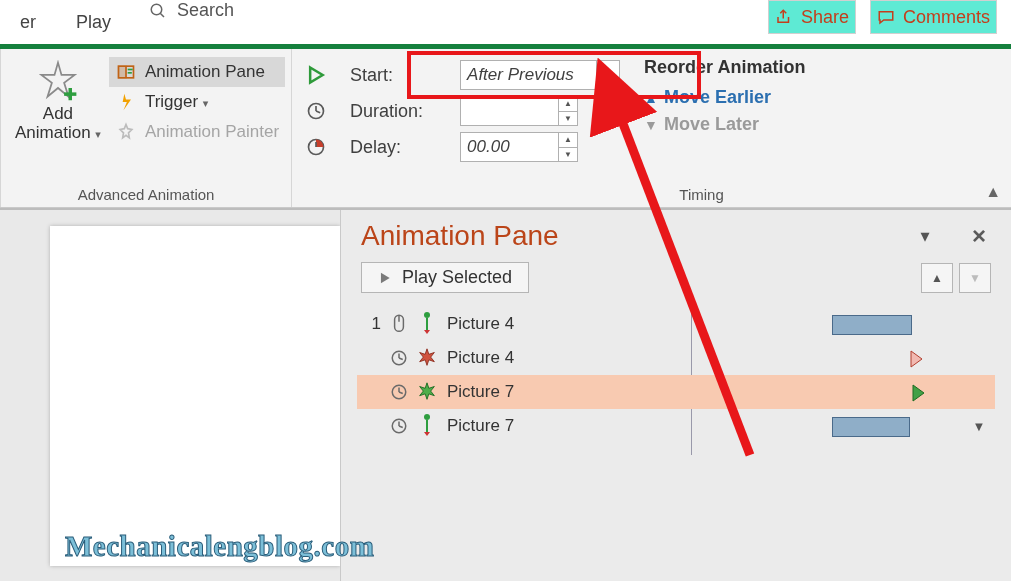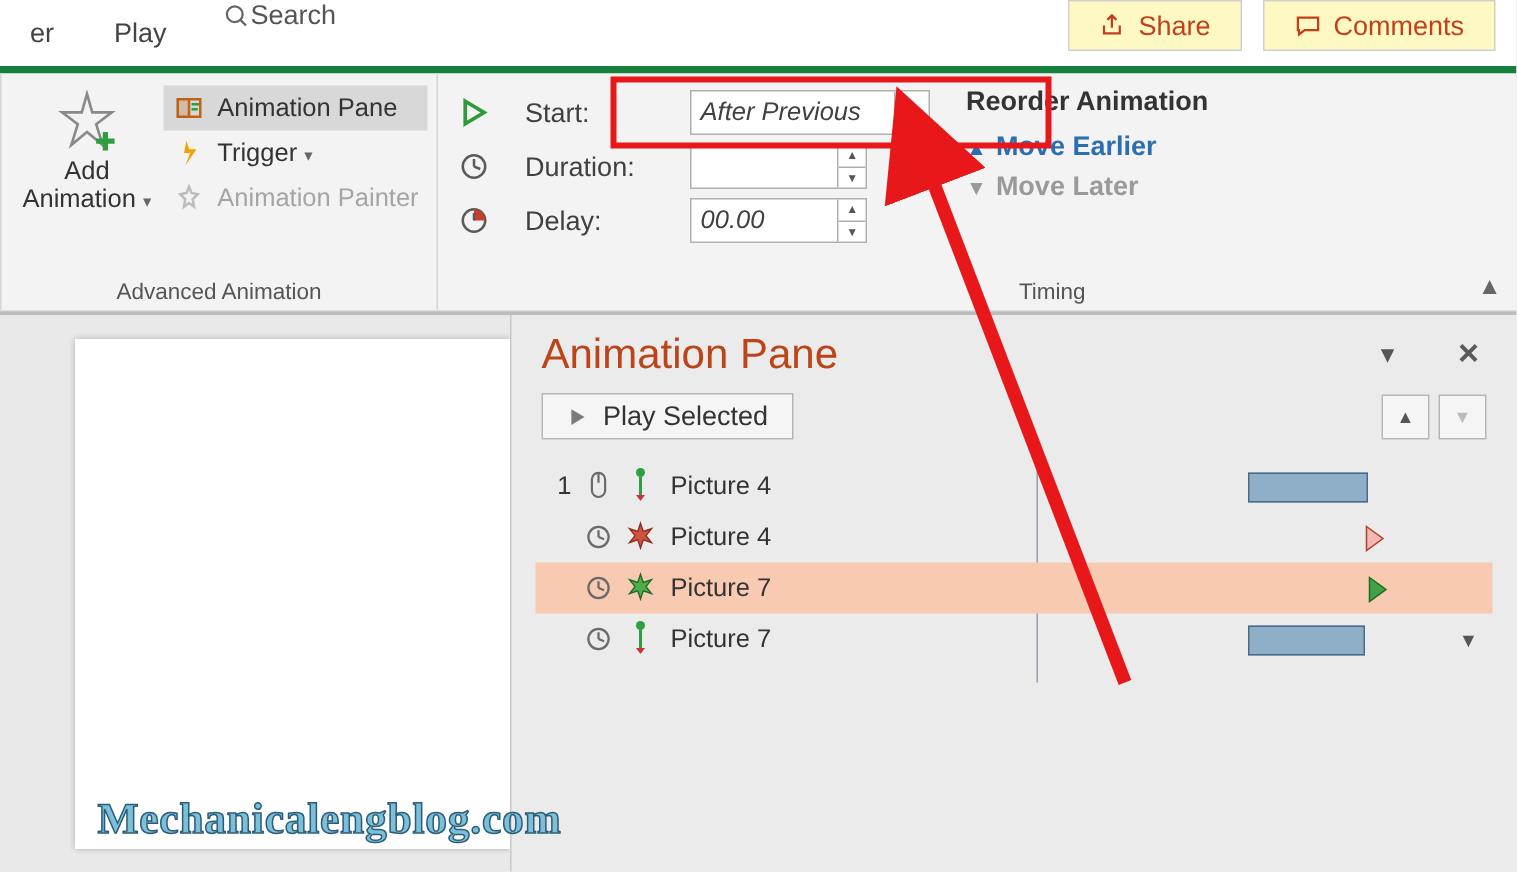--- a/index.html
+++ b/index.html
@@ -33,6 +33,7 @@
   .ribbon-tabs .search {
     display: flex;
     align-items: center;
+    gap: 10px;
     padding: 0 18px;
     font-size: 18px;
     color: #555;

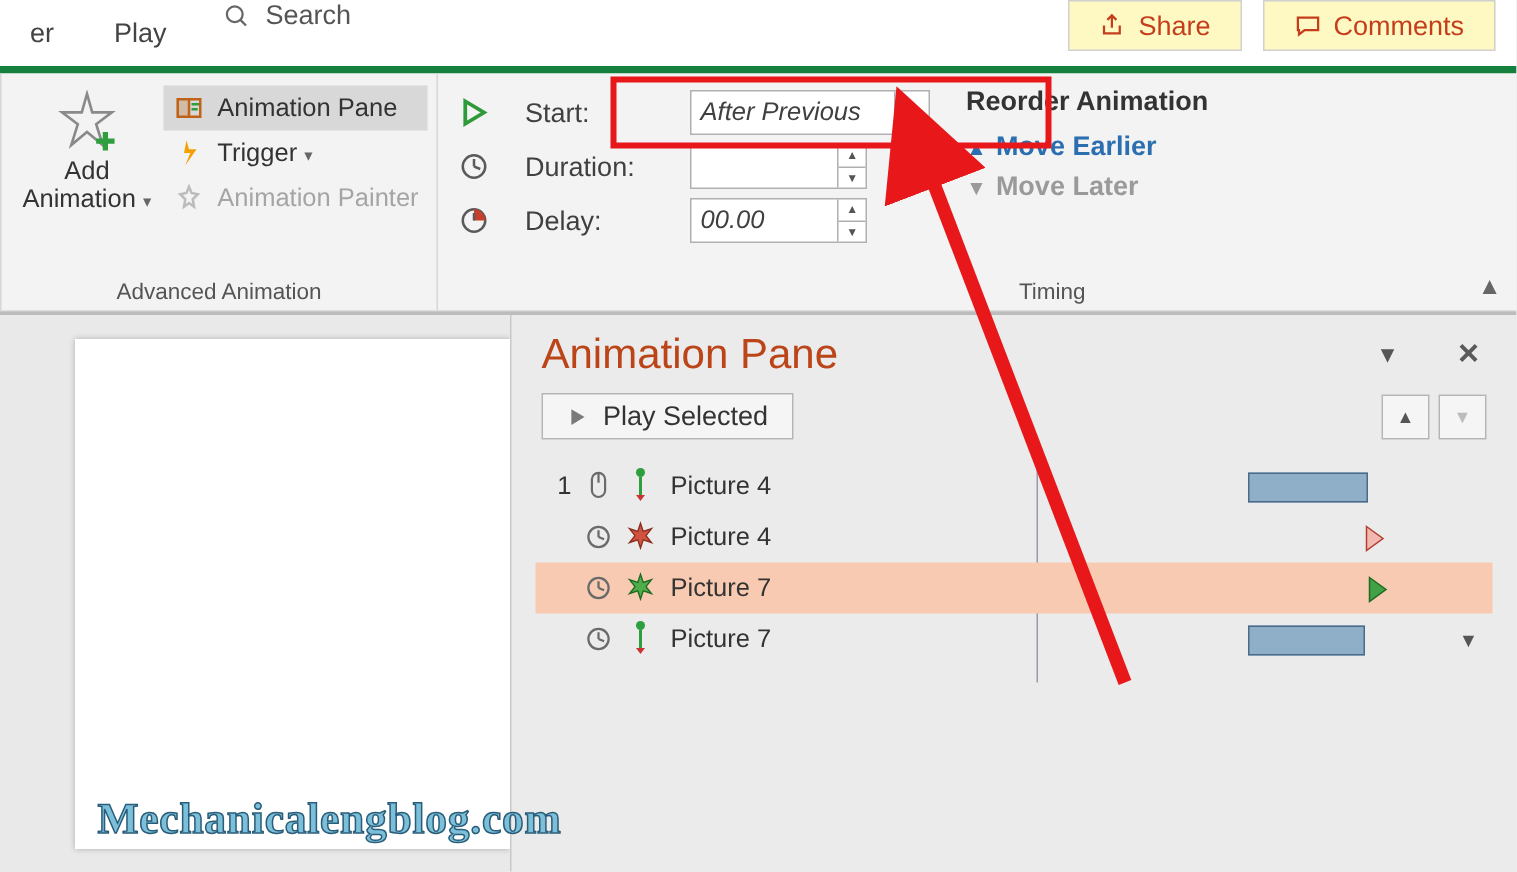--- a/index.html
+++ b/index.html
@@ -45,9 +45,9 @@
     gap: 8px;
     height: 32px;
     border: 1px solid #d0d0d0;
-    background: #fef9c3;
+    background: #5eead4;
     margin-right: 14px;
-    padding: 0 20px;
+    padding: 0 6px;
     font-size: 18px;
     color: #c43e1c;
   }

